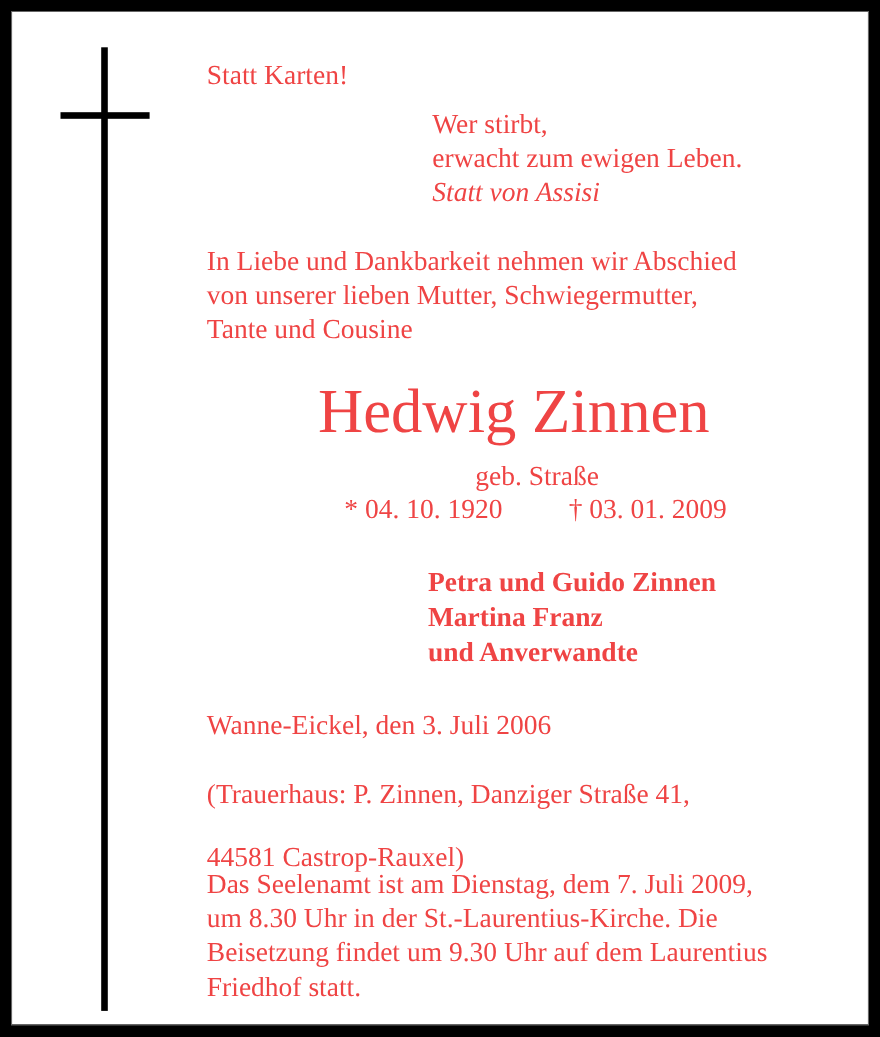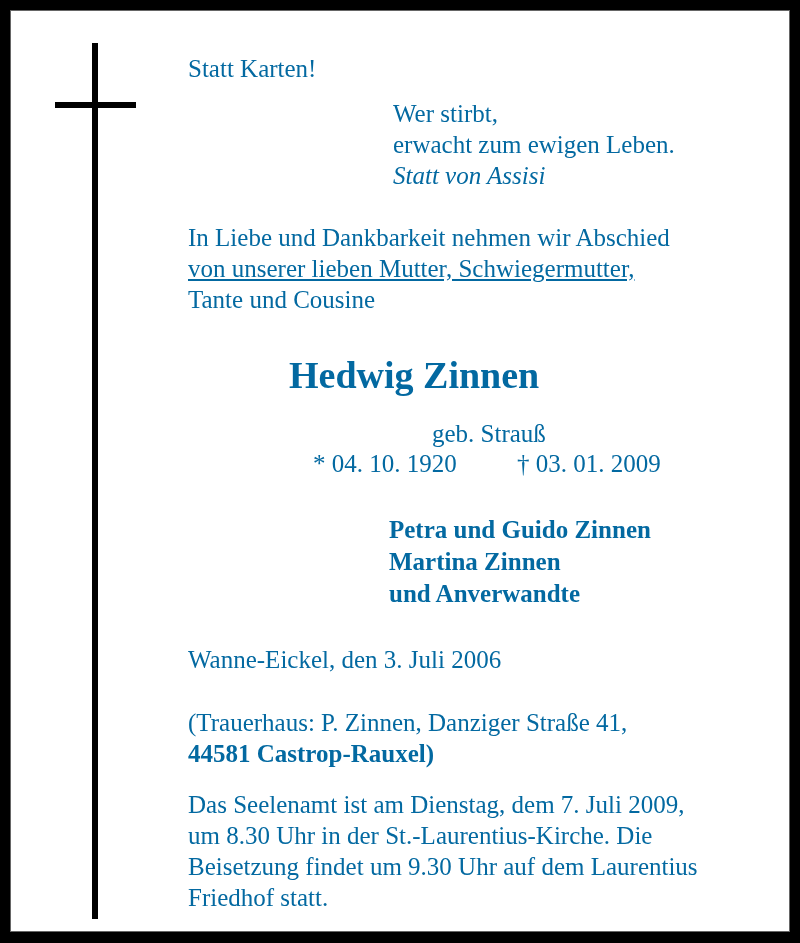--- a/index.html
+++ b/index.html
@@ -12,7 +12,7 @@
     .cross-h { position: absolute; left: 55px; top: 102px; width: 81px; height: 6px; background: #000; }
     .t {
       position: absolute; font-family: "Liberation Serif", "DejaVu Serif", serif;
-      color: #0369a1; font-size: 25px; line-height: 31px; white-space: pre;
+      color: #ef4444; font-size: 25px; line-height: 31px; white-space: pre;
     }
     .italic { font-style: italic; }
     .bold { font-weight: bold; }

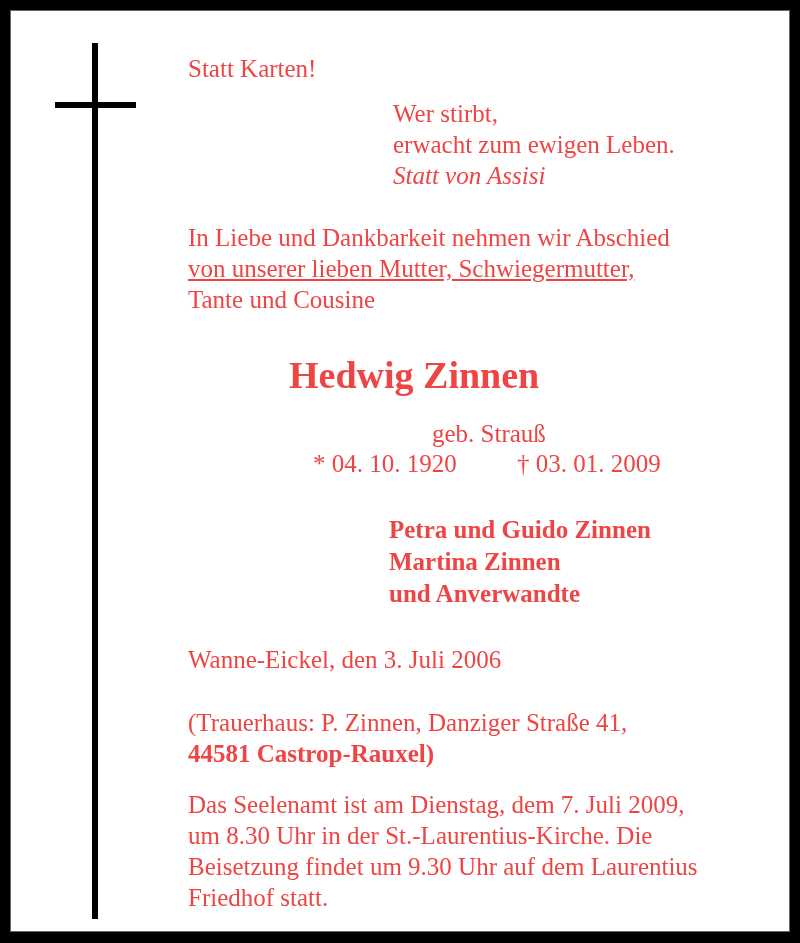--- a/index.html
+++ b/index.html
@@ -32,7 +32,7 @@
 <div class="t italic" style="left:393px; top:160px;">Statt von Assisi</div>
 
 <div class="t" style="left:188px; top:222px;">In Liebe und Dankbarkeit nehmen wir Abschied</div>
-<div class="t" style="left:188px; top:253px;text-decoration:underline;">von unserer lieben Mutter, Schwiegermutter,</div>
+<div class="t" style="left:188px; top:253px;">von unserer lieben Mutter, Schwiegermutter,</div>
 <div class="t" style="left:188px; top:284px;">Tante und Cousine</div>
 
 <div class="t name" style="left:289px; top:343px;">Hedwig Zinnen</div>

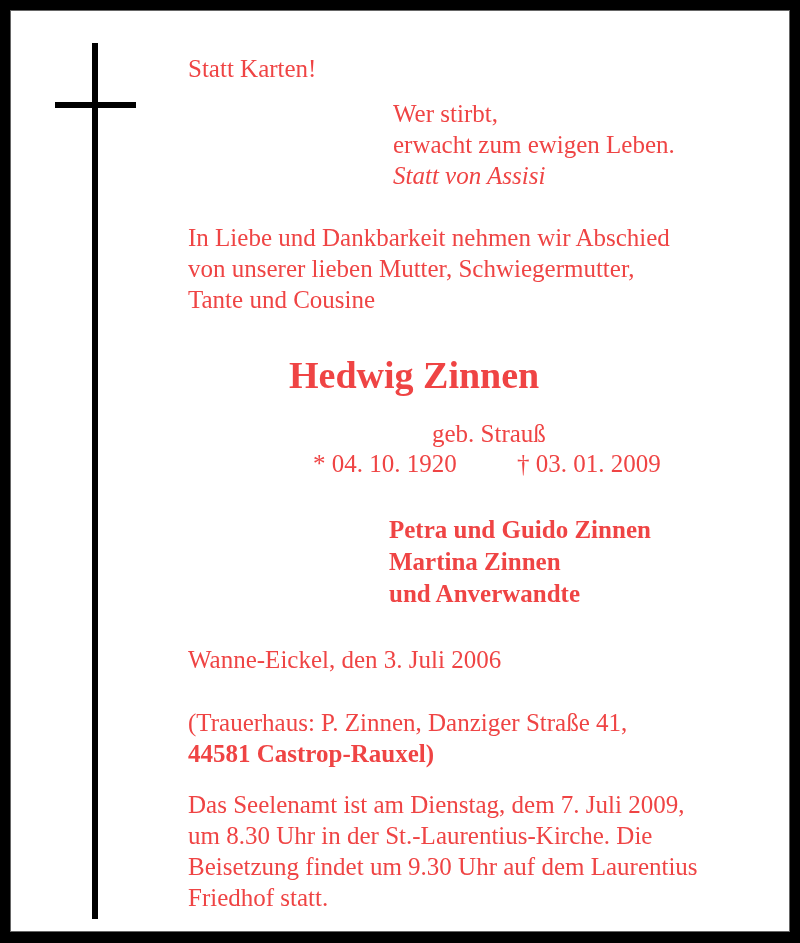--- a/index.html
+++ b/index.html
@@ -16,7 +16,7 @@
     }
     .italic { font-style: italic; }
     .bold { font-weight: bold; }
-    .name { font-size: 38px; line-height: 64px; font-weight: bold; }
+    .name { font-size: 57px; line-height: 64px; font-weight: normal; }
   </style>
 </head>
 <body>

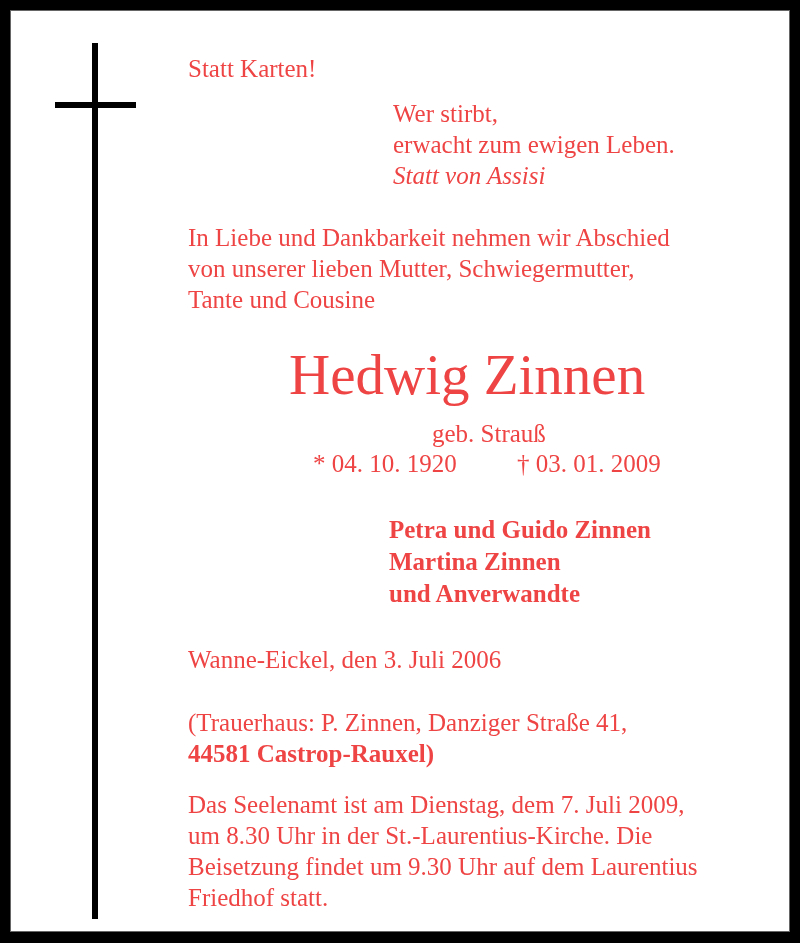--- a/index.html
+++ b/index.html
@@ -36,7 +36,7 @@
 <div class="t" style="left:188px; top:284px;">Tante und Cousine</div>
 
 <div class="t name" style="left:289px; top:343px;">Hedwig Zinnen</div>
-<div class="t" style="left:432px; top:418px;">geb. Strauß</div>
+<div class="t" style="left:432px; top:418px;">geb. Straße</div>
 <div class="t" style="left:313px; top:448px;">* 04. 10. 1920</div>
 <div class="t" style="left:517px; top:448px;">† 03. 01. 2009</div>
 

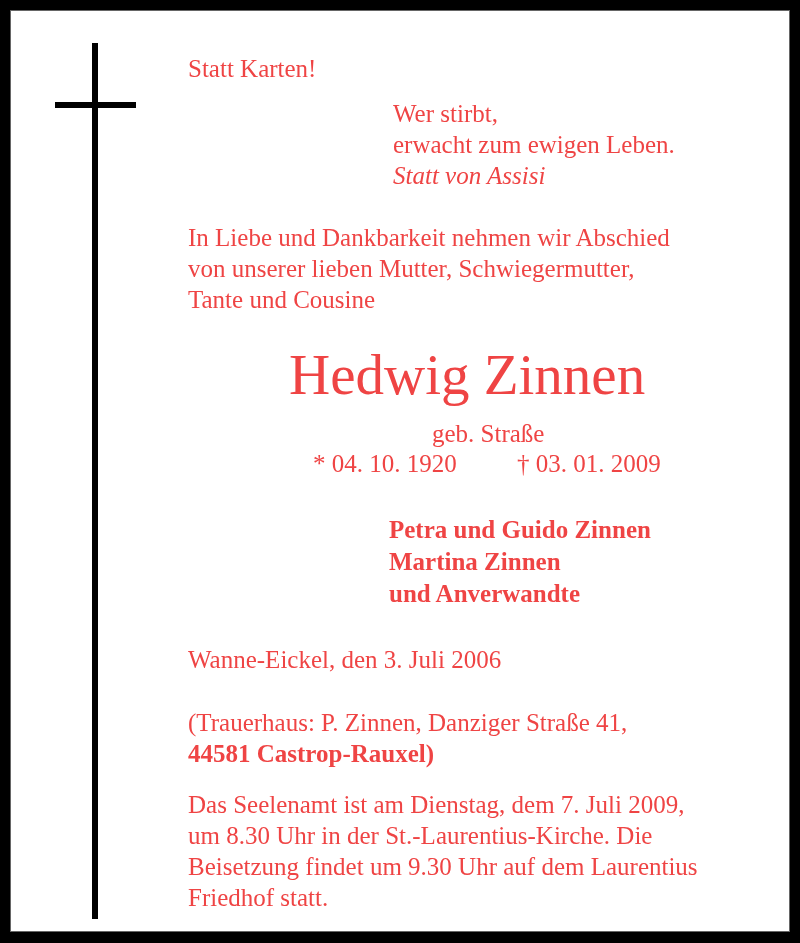--- a/index.html
+++ b/index.html
@@ -41,7 +41,7 @@
 <div class="t" style="left:517px; top:448px;">† 03. 01. 2009</div>
 
 <div class="t bold" style="left:389px; top:514px;">Petra und Guido Zinnen</div>
-<div class="t bold" style="left:389px; top:546px;">Martina Zinnen</div>
+<div class="t bold" style="left:389px; top:546px;">Martina Franz</div>
 <div class="t bold" style="left:389px; top:578px;text-align:right;">und Anverwandte</div>
 
 <div class="t" style="left:188px; top:644px;">Wanne-Eickel, den 3. Juli 2006</div>

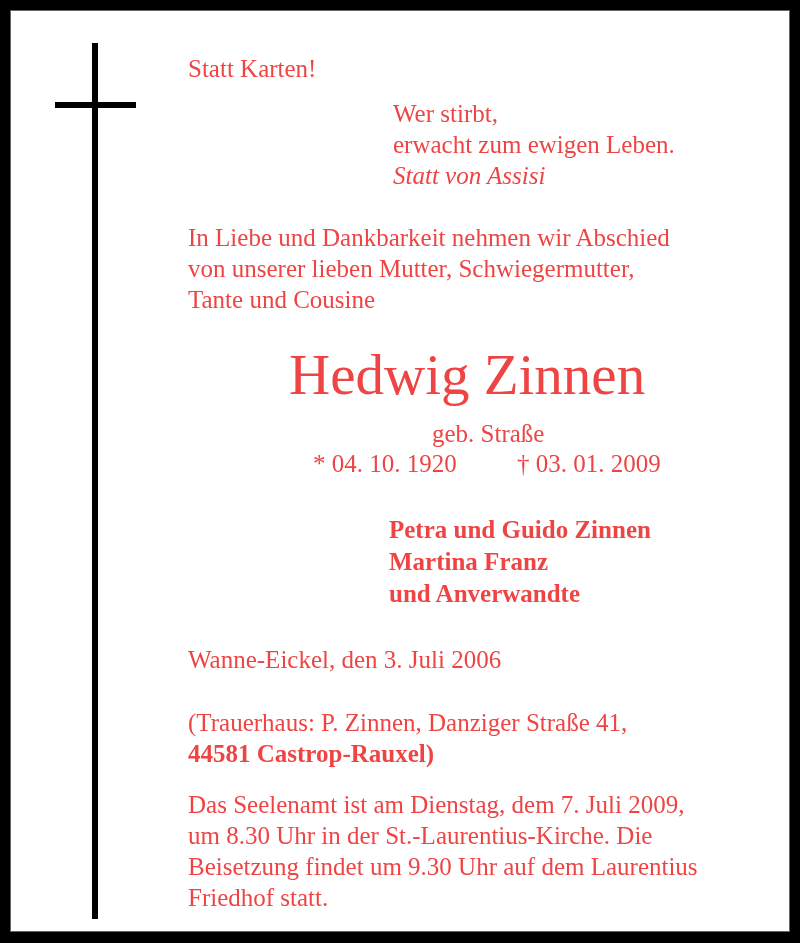--- a/index.html
+++ b/index.html
@@ -47,7 +47,7 @@
 <div class="t" style="left:188px; top:644px;">Wanne-Eickel, den 3. Juli 2006</div>
 
 <div class="t" style="left:188px; top:707px;">(Trauerhaus: P. Zinnen, Danziger Straße 41,</div>
-<div class="t" style="left:188px; top:738px;font-weight:bold;">44581 Castrop-Rauxel)</div>
+<div class="t" style="left:188px; top:764px;">44581 Castrop-Rauxel)</div>
 
 <div class="t" style="left:188px; top:789px;">Das Seelenamt ist am Dienstag, dem 7. Juli 2009,</div>
 <div class="t" style="left:188px; top:820px;">um 8.30 Uhr in der St.-Laurentius-Kirche. Die</div>

